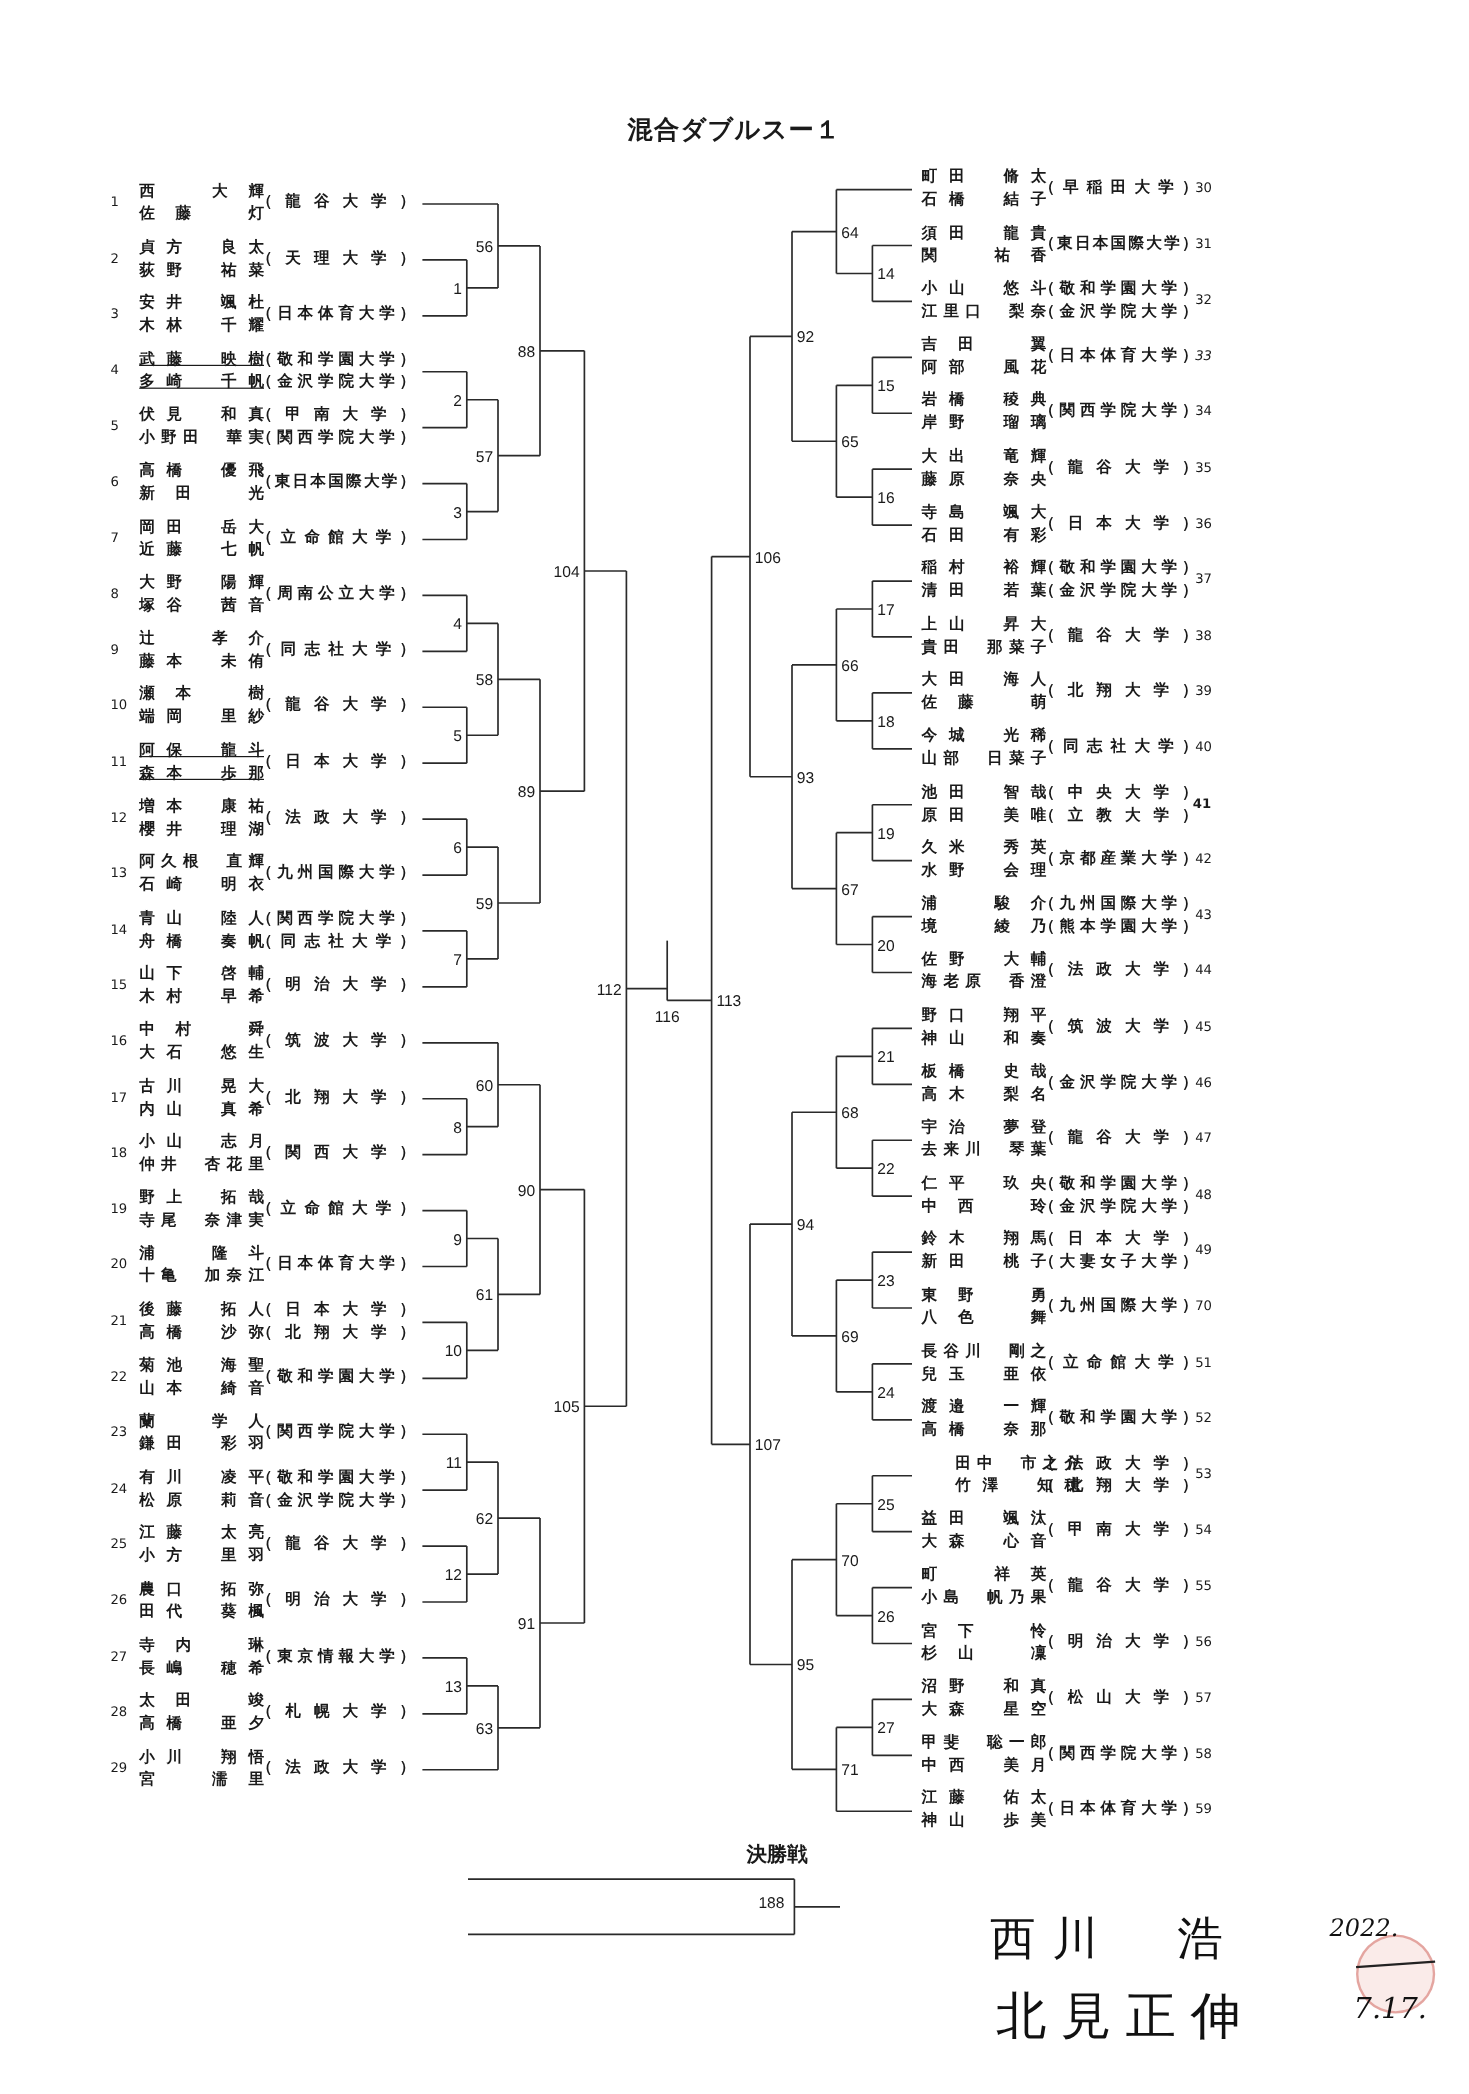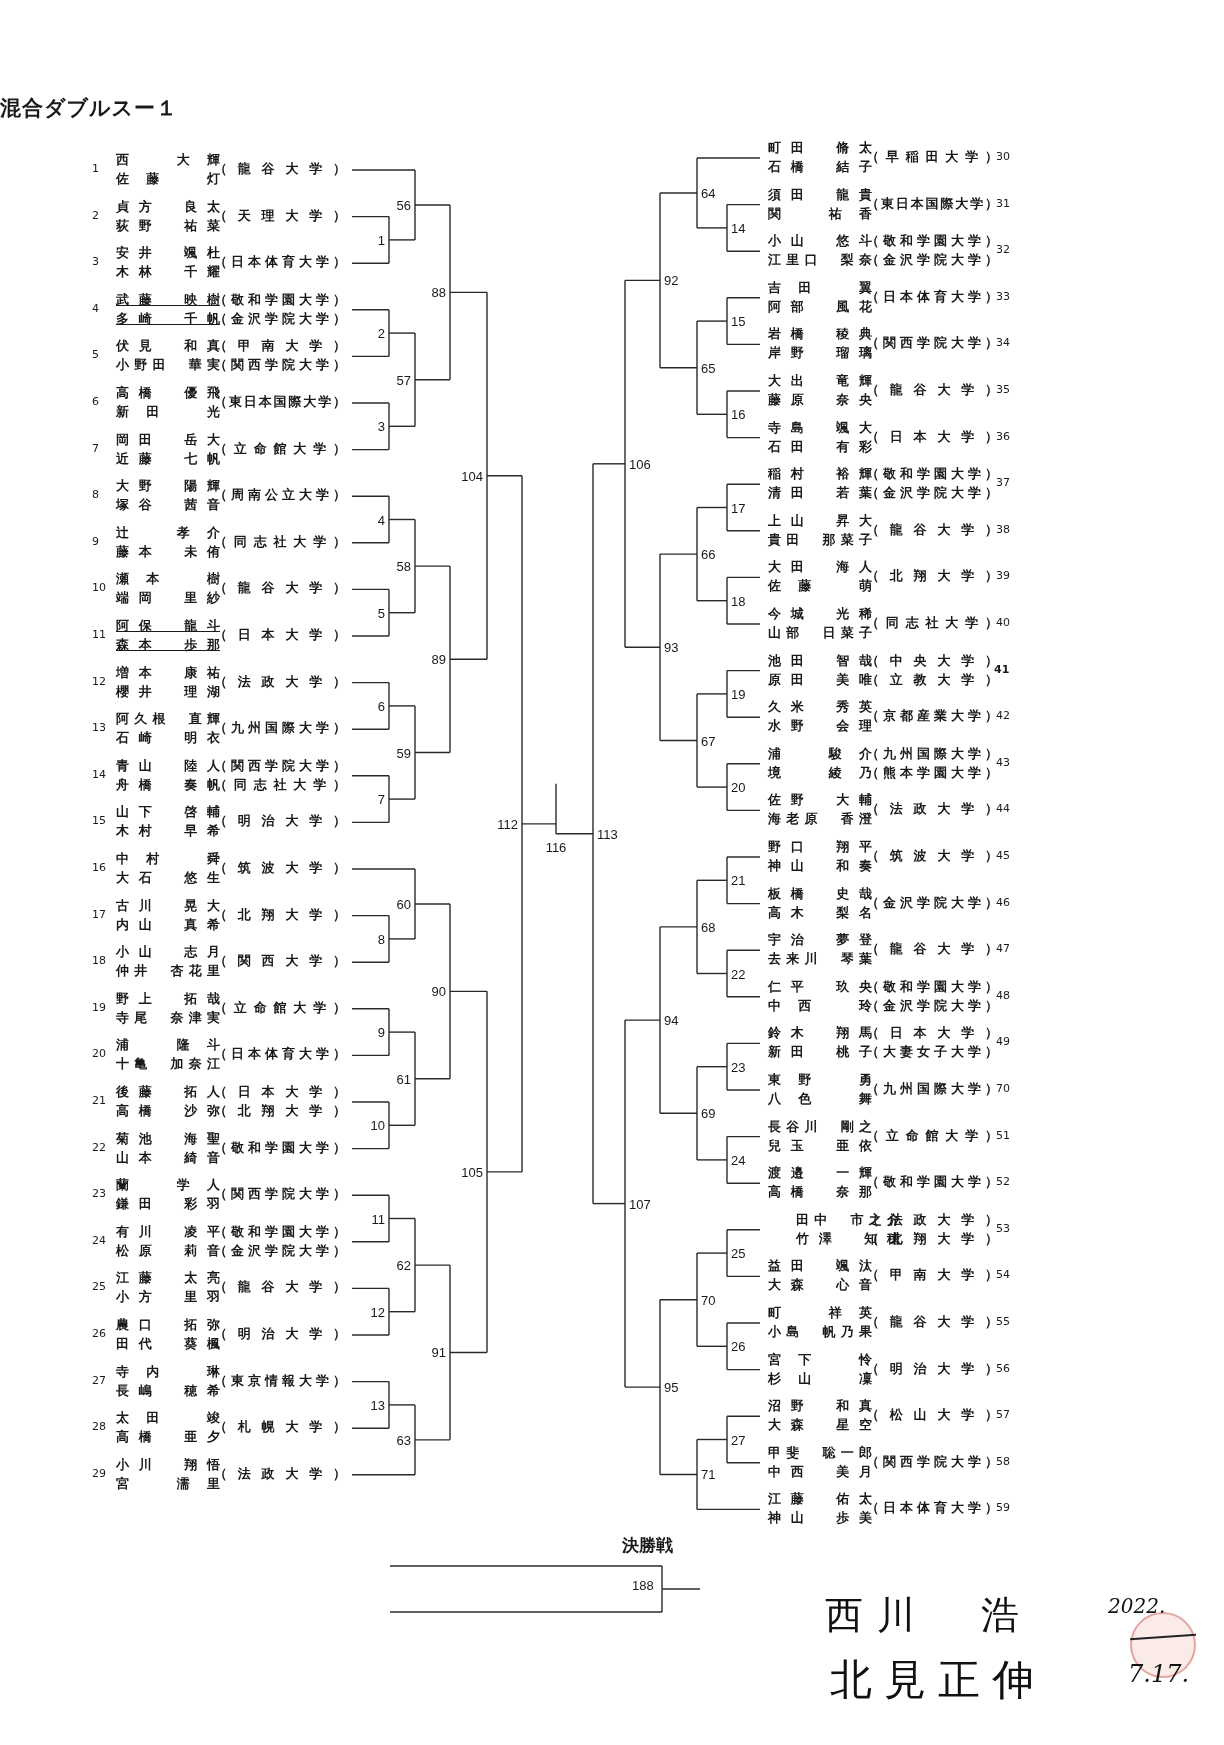--- a/index.html
+++ b/index.html
@@ -5,7 +5,7 @@
   html, body { margin:0; padding:0; background:#ffffff; }
   body { width:1224px; height:1745px; position:relative; overflow:hidden;
          font-family:"DejaVu Sans", "Liberation Sans", sans-serif; color:#1a1a1a; }
-  #title { position:absolute; left:0; width:1224px; top:94px; 
+  #title { position:absolute; left:0; width:1224px; top:94px; text-align:center;
            font-size:21px; font-weight:bold; letter-spacing:1px; }
   .entry { position:absolute; height:40px; font-size:13px; font-weight:bold; }
   .entry .num { position:absolute; top:12px; font-size:11px; font-weight:normal; }

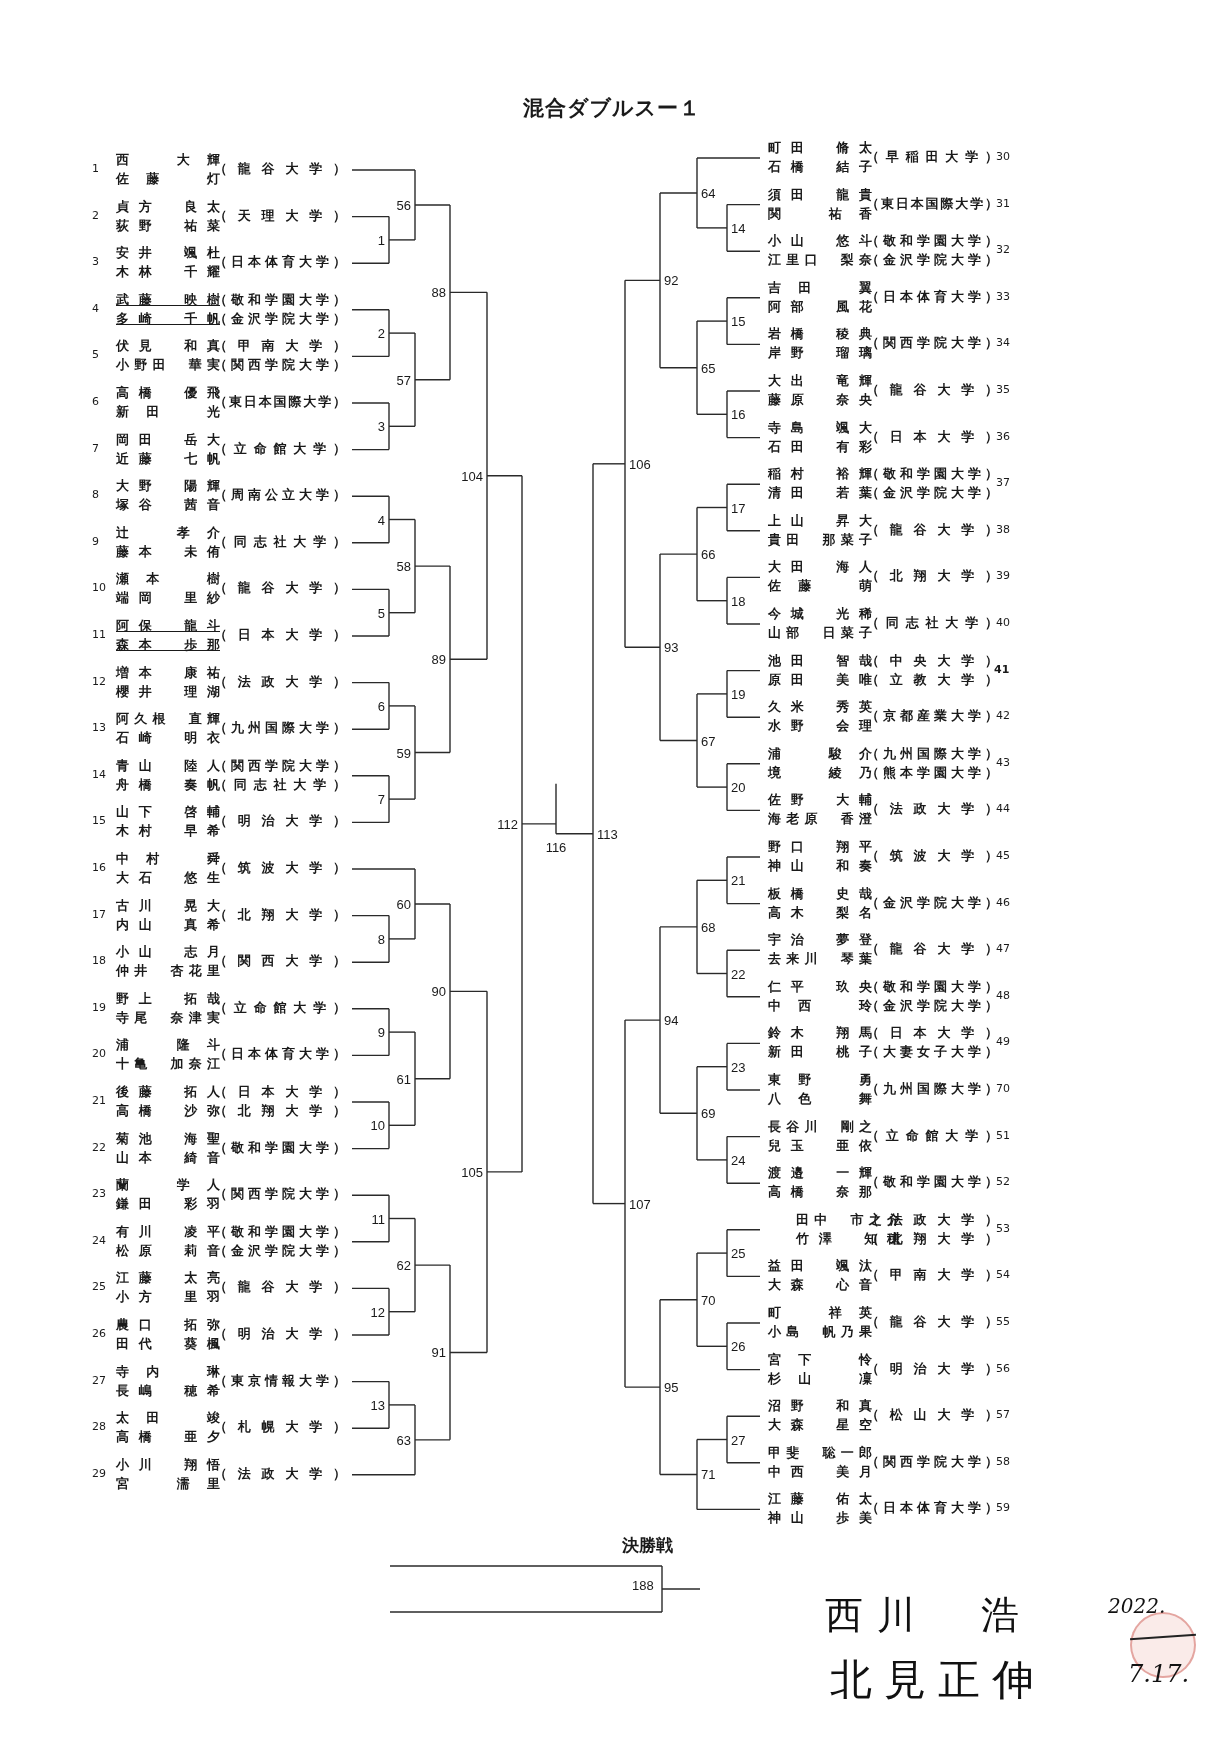--- a/index.html
+++ b/index.html
@@ -362,7 +362,7 @@
       </div>
     </div>
     <div class="entry" style="top: 277.8px; left: 762px; width: 320px;">
-      <span class="num" style="left: 234px;">33</span>
+      <span class="num" style="left: 234px; font-style: italic;">33</span>
       <div class="names" style="left: 6px;">
         <div>吉田　翼</div>
         <div>阿部　風花</div>

